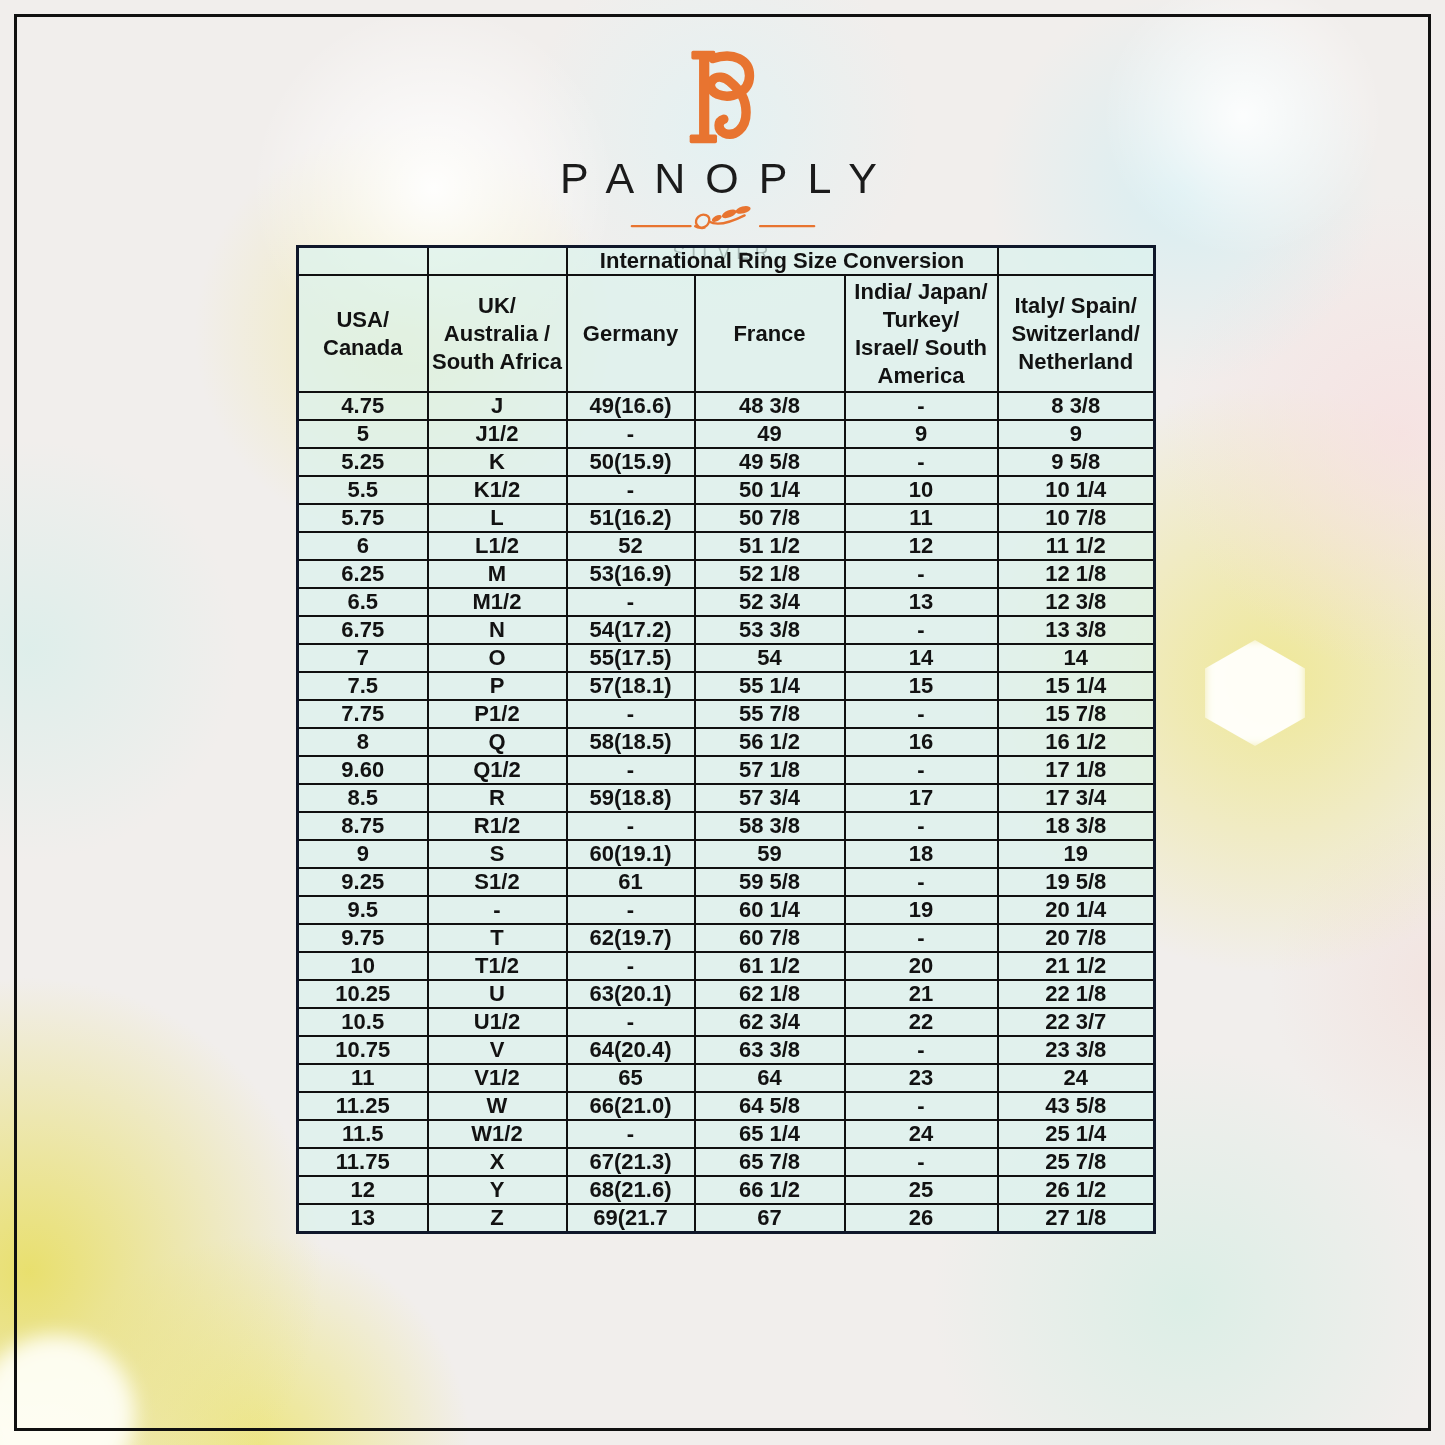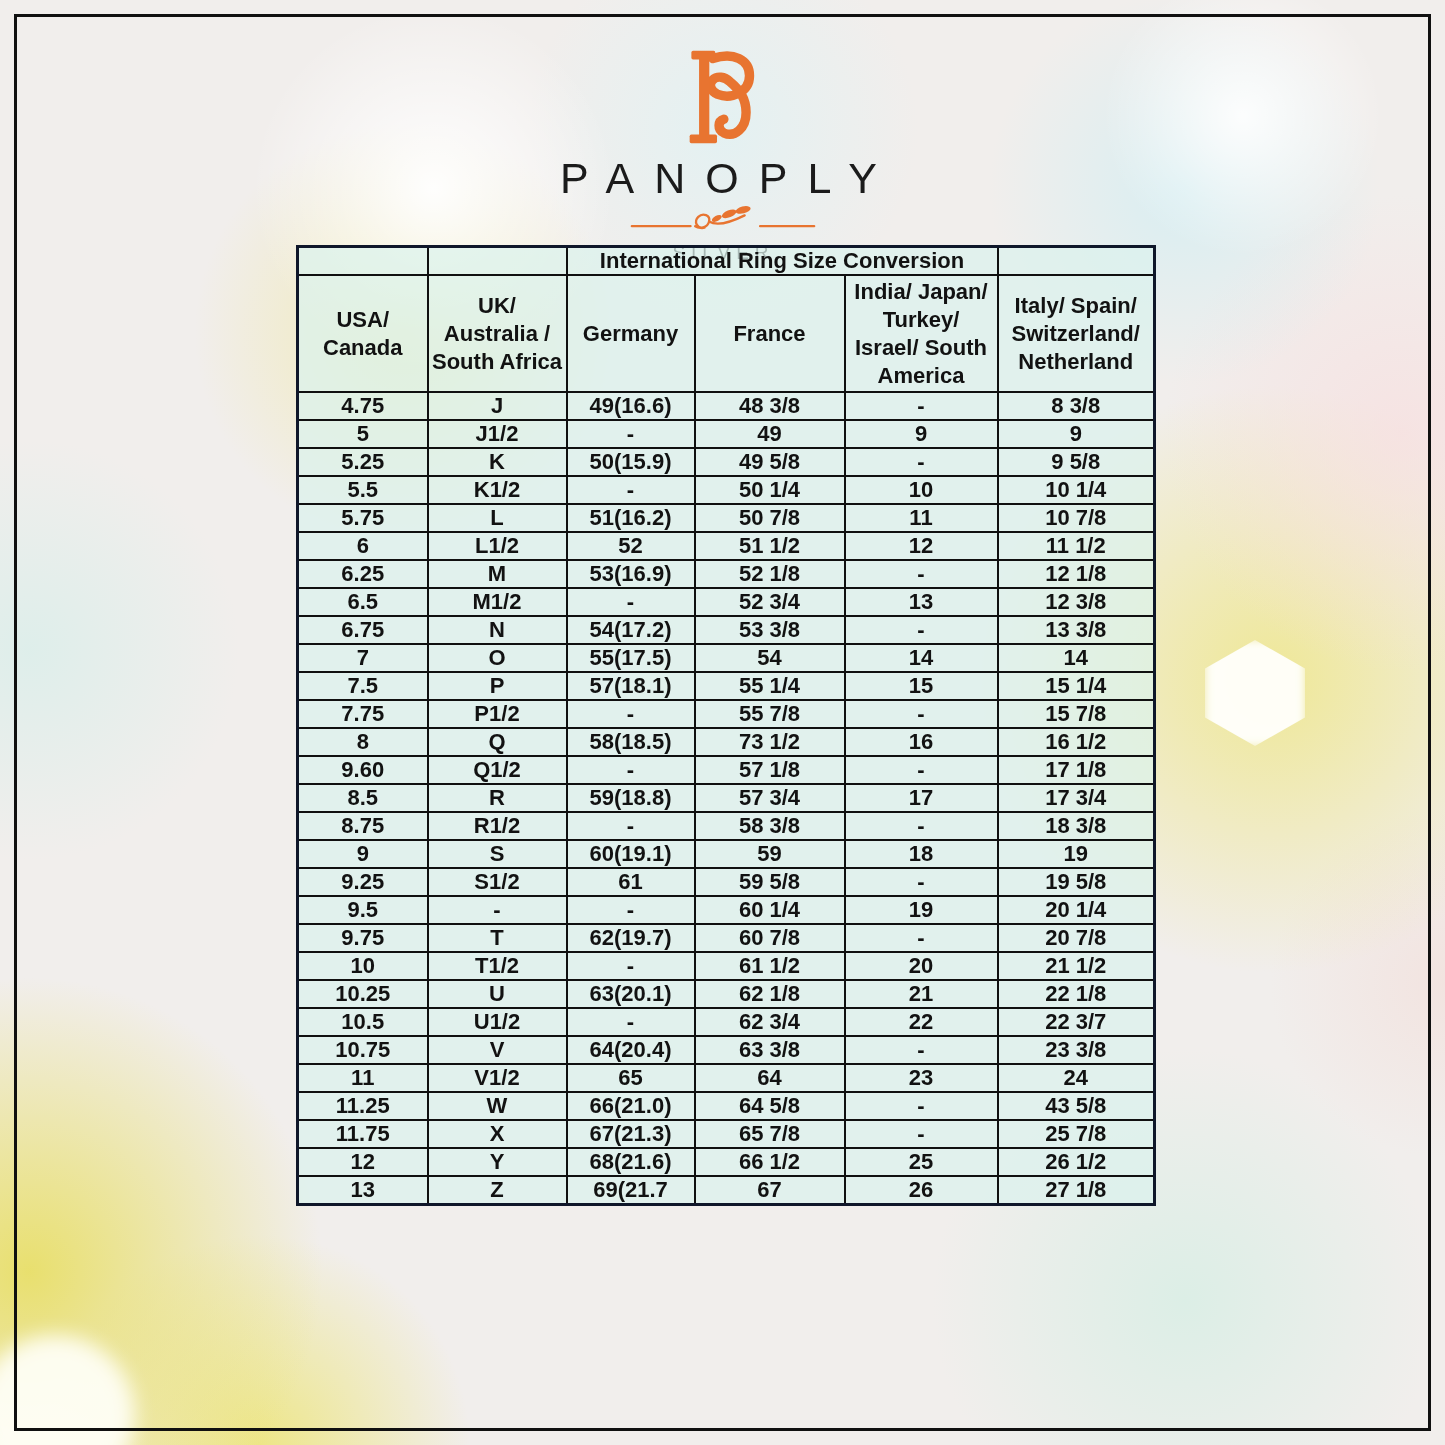--- a/index.html
+++ b/index.html
@@ -237,7 +237,7 @@
         <td>8</td>
         <td>Q</td>
         <td>58(18.5)</td>
-        <td>73 1/2</td>
+        <td>56 1/2</td>
         <td>16</td>
         <td>16 1/2</td>
       </tr>

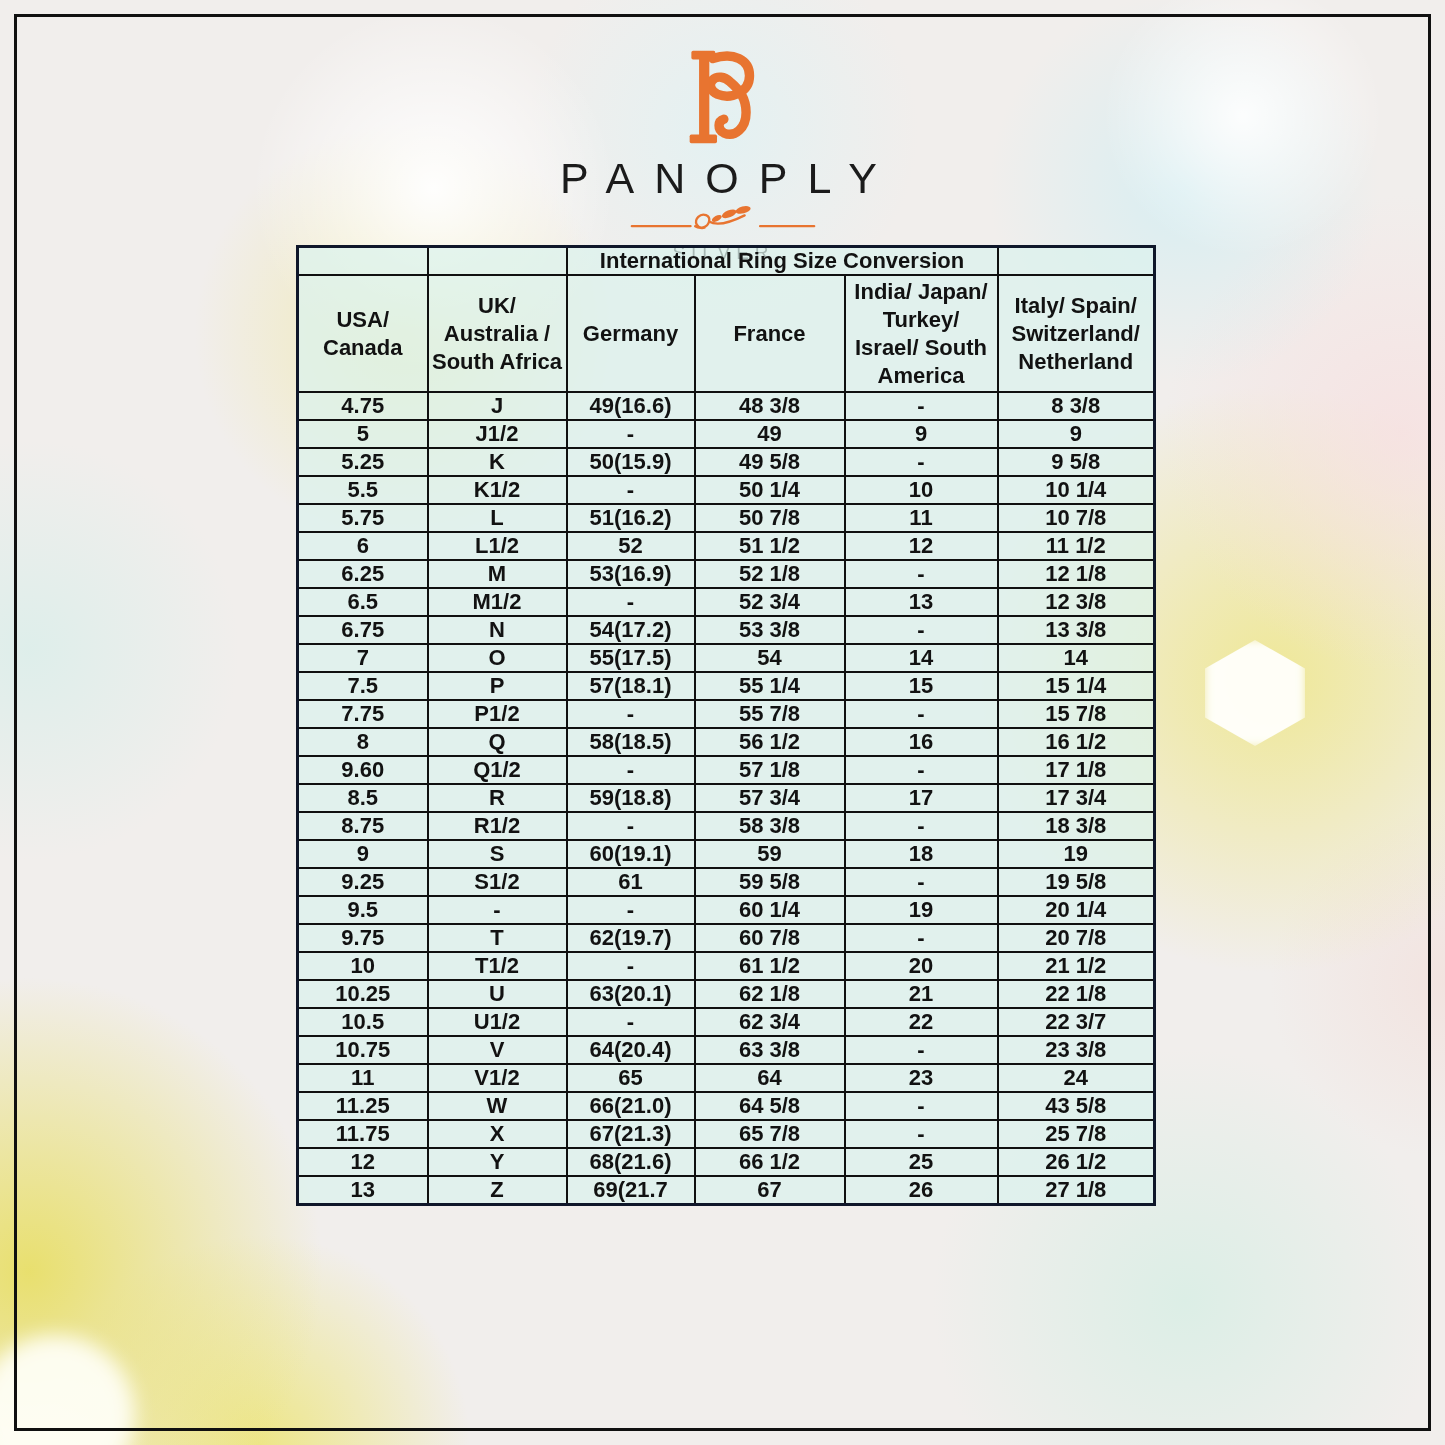--- a/index.html
+++ b/index.html
@@ -346,6 +346,14 @@
         <td>43 5/8</td>
       </tr>
       <tr>
+        <td>11.5</td>
+        <td>W1/2</td>
+        <td>-</td>
+        <td>65 1/4</td>
+        <td>24</td>
+        <td>25 1/4</td>
+      </tr>
+      <tr>
         <td>11.75</td>
         <td>X</td>
         <td>67(21.3)</td>

